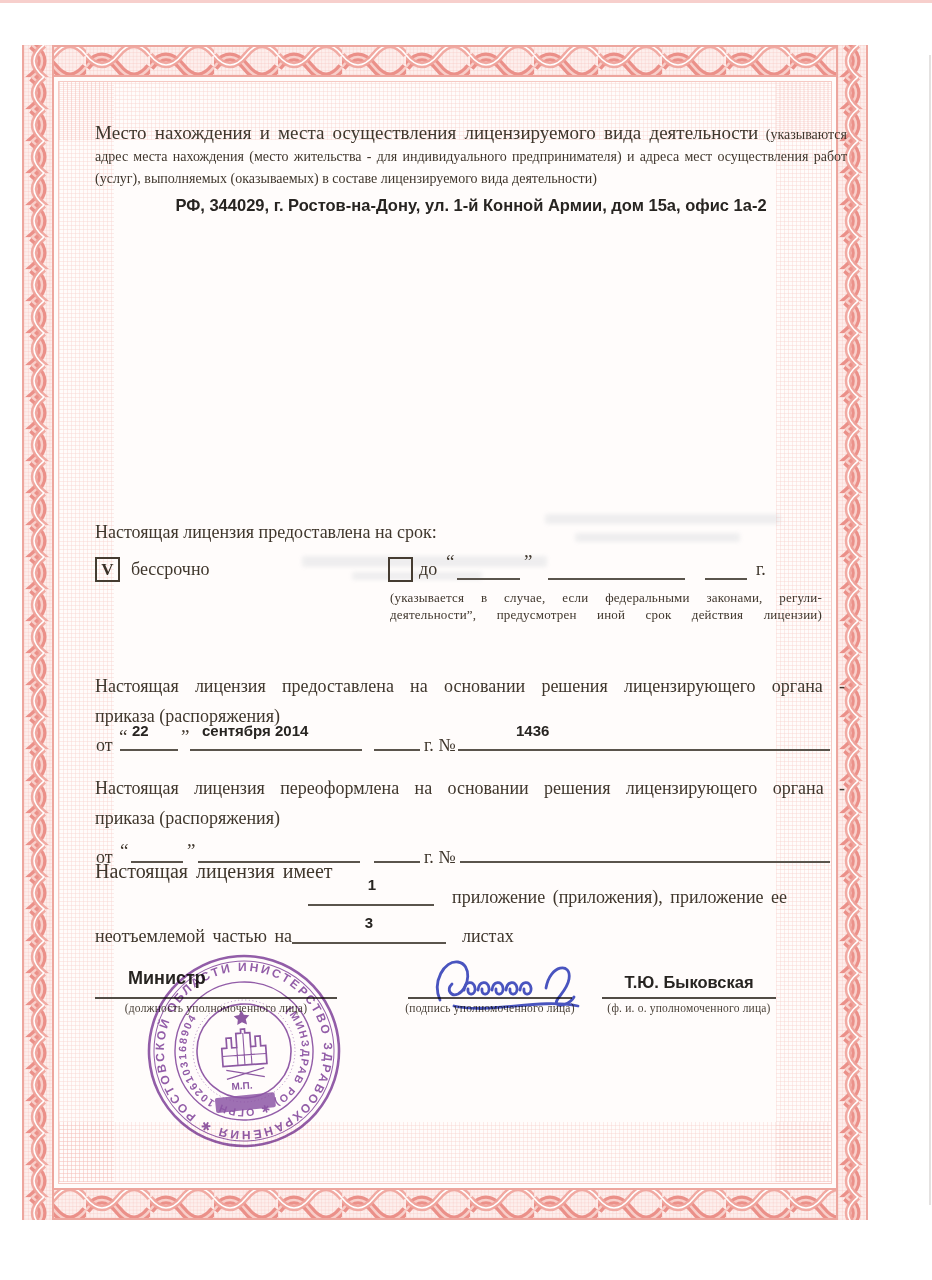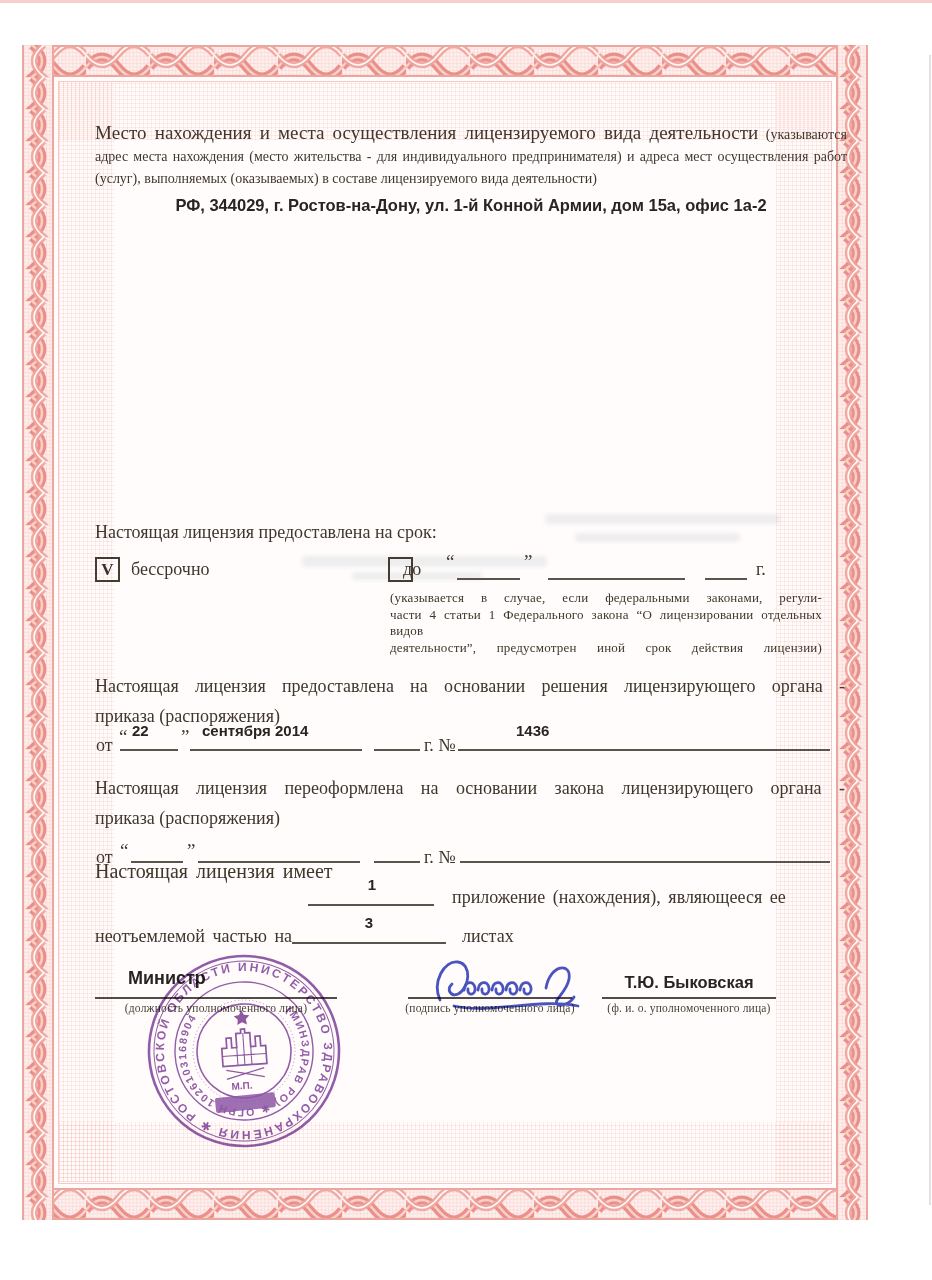--- a/index.html
+++ b/index.html
@@ -99,7 +99,7 @@
   <div class="abs ser" style="left:131px;top:559px;font-size:18px;">бессрочно</div>
 
   <div class="checkbox" style="left:388px;top:557px;"></div>
-  <div class="abs ser" style="left:403px;top:559px;font-size:18px;">до</div>
+  <div class="abs ser" style="left:419px;top:559px;font-size:18px;">до</div>
   <div class="q" style="left:446px;top:551px;">“</div>
   <div class="ln" style="left:457px;top:578px;width:63px;"></div>
   <div class="q" style="left:524px;top:551px;">”</div>

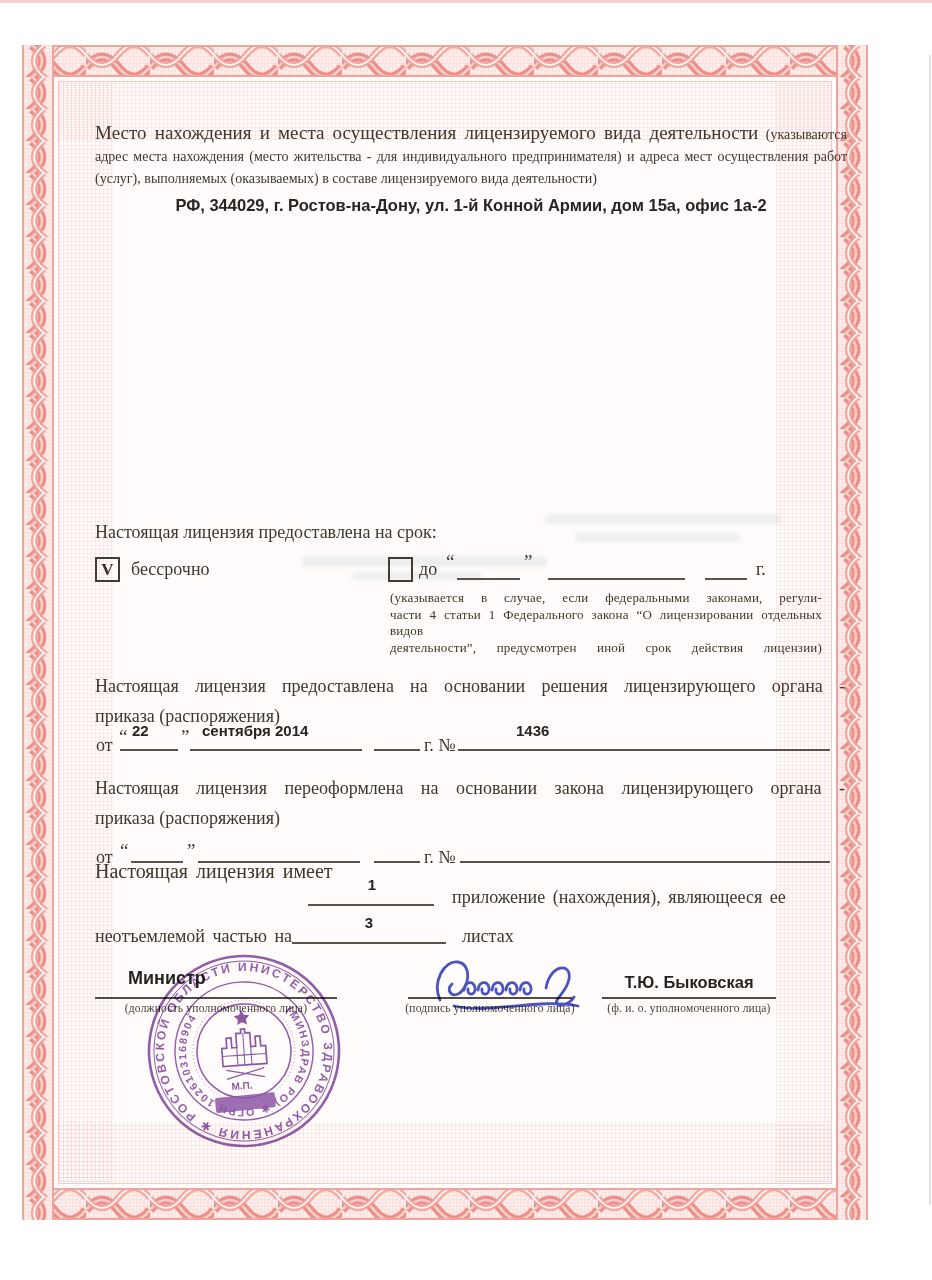--- a/index.html
+++ b/index.html
@@ -109,7 +109,6 @@
 
   <div class="abs ser" style="left:390px;top:590px;width:432px;font-size:13px;line-height:16.5px;letter-spacing:.2px;font-family:Liberation Serif, serif;">
     <div class="jl">(указывается в случае, если федеральными законами, регули-</div>
-    <div class="jl">части 4 статьи 1 Федерального закона “О лицензировании отдельных видов</div>
     <div class="jl">деятельности”, предусмотрен иной срок действия лицензии)</div>
   </div>
 

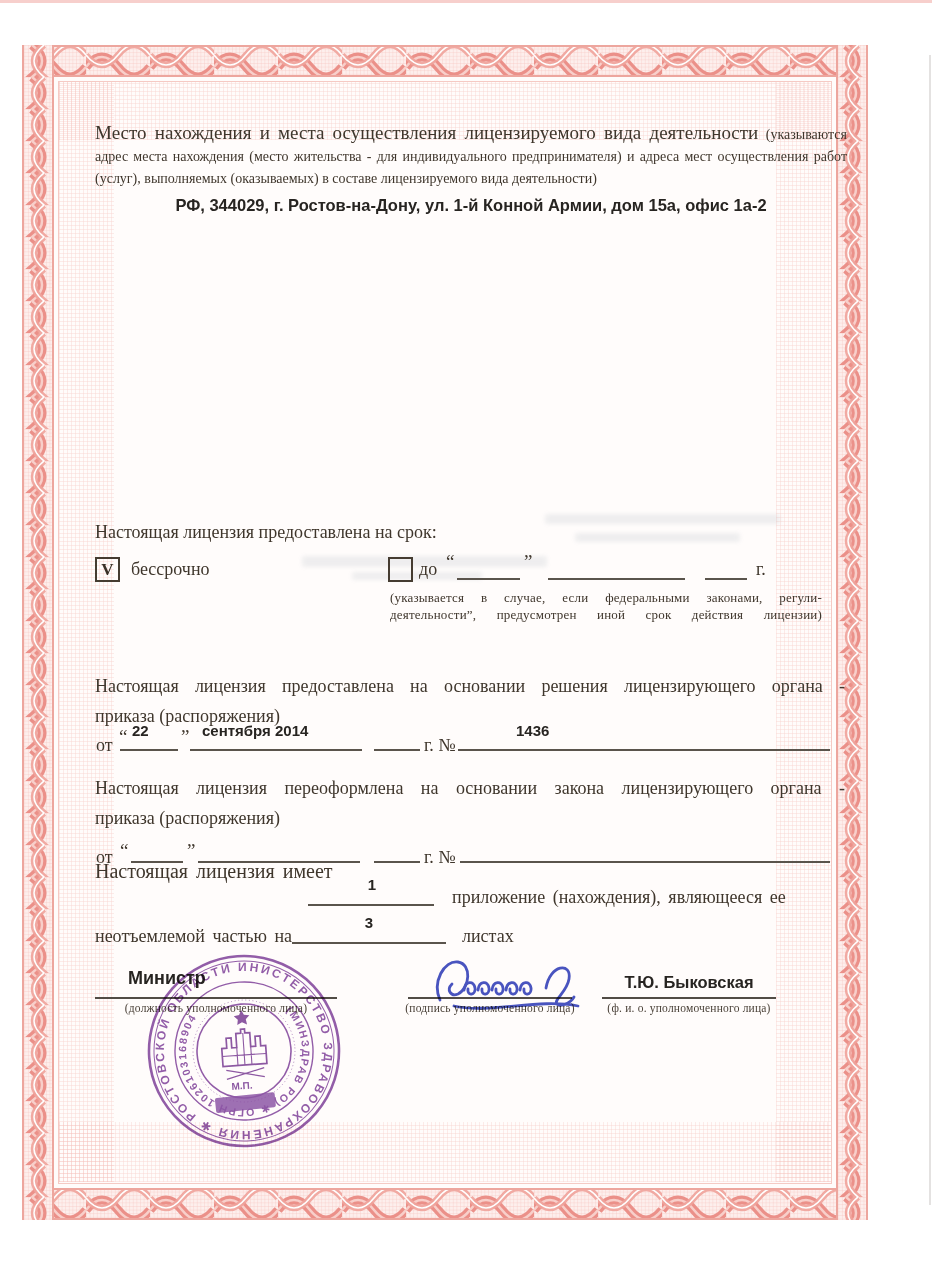--- a/index.html
+++ b/index.html
@@ -127,7 +127,7 @@
   <div class="abs fill" style="left:516px;top:722px;font-size:15px;">1436</div>
   <div class="ln" style="left:458px;top:749px;width:372px;"></div>
 
-  <div class="abs ser jl" style="left:95px;top:778px;width:750px;font-size:18px;">Настоящая лицензия переоформлена на основании закона лицензирующего органа -</div>
+  <div class="abs ser jl" style="left:95px;top:778px;width:750px;font-size:18px;">Настоящая лицензия переоформлена на основании решения лицензирующего органа -</div>
   <div class="abs ser" style="left:95px;top:808px;font-size:18px;">приказа (распоряжения)</div>
 
   <div class="abs ser" style="left:96px;top:847px;font-size:18px;">от</div>

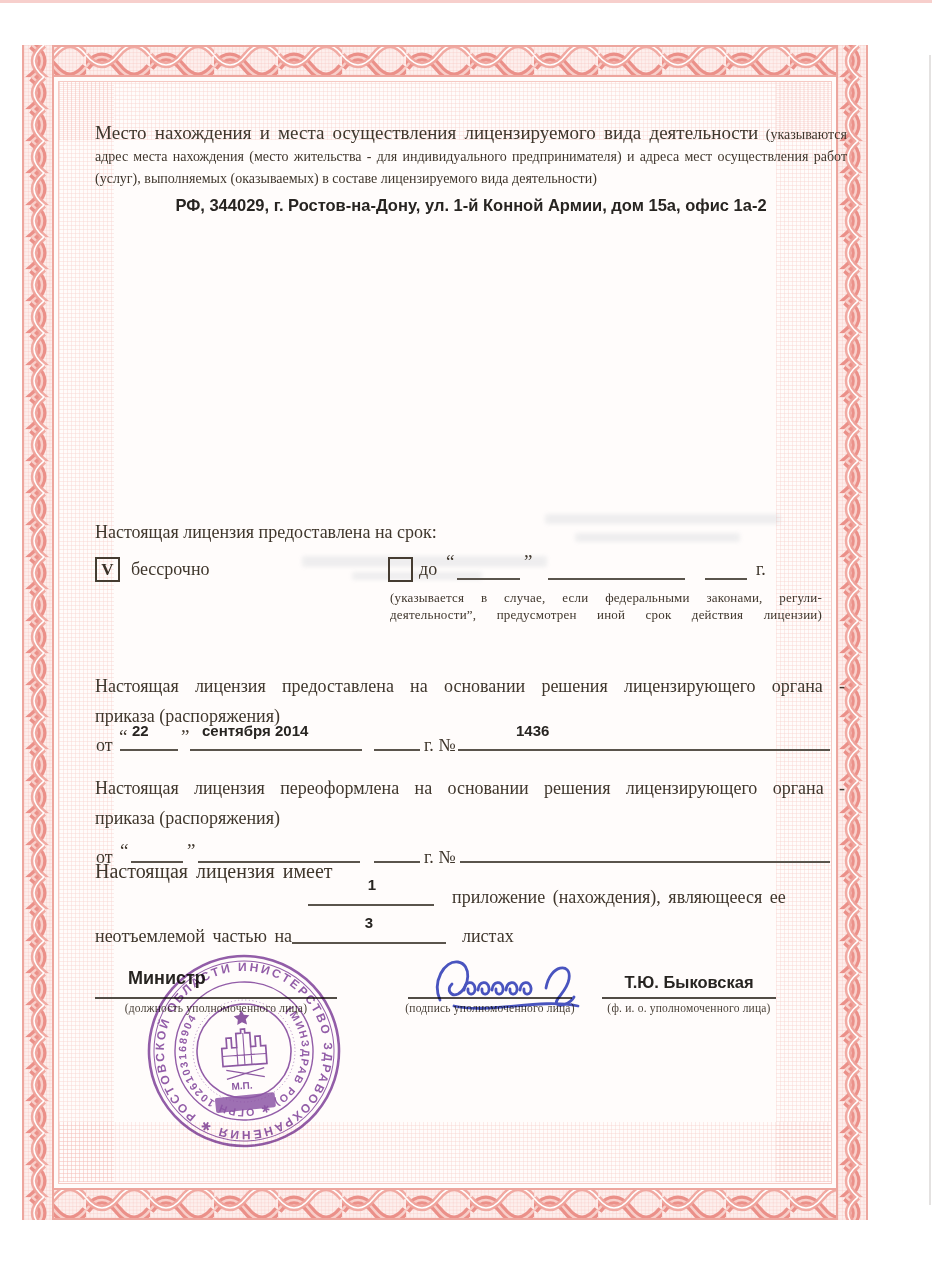--- a/index.html
+++ b/index.html
@@ -142,7 +142,7 @@
   <div class="abs ser" style="left:95px;top:860px;font-size:20px;word-spacing:3px;">Настоящая лицензия имеет</div>
   <div class="abs fill" style="left:310px;top:876px;width:124px;text-align:center;font-size:15px;">1</div>
   <div class="ln" style="left:308px;top:904px;width:126px;"></div>
-  <div class="abs ser" style="left:452px;top:887px;font-size:18px;word-spacing:3px;">приложение (нахождения), являющееся ее</div>
+  <div class="abs ser" style="left:452px;top:887px;font-size:18px;word-spacing:3px;">приложение (приложения), приложение ее</div>
 
   <div class="abs ser" style="left:95px;top:926px;font-size:18px;word-spacing:3px;">неотъемлемой частью на</div>
   <div class="abs fill" style="left:292px;top:914px;width:154px;text-align:center;font-size:15px;">3</div>

